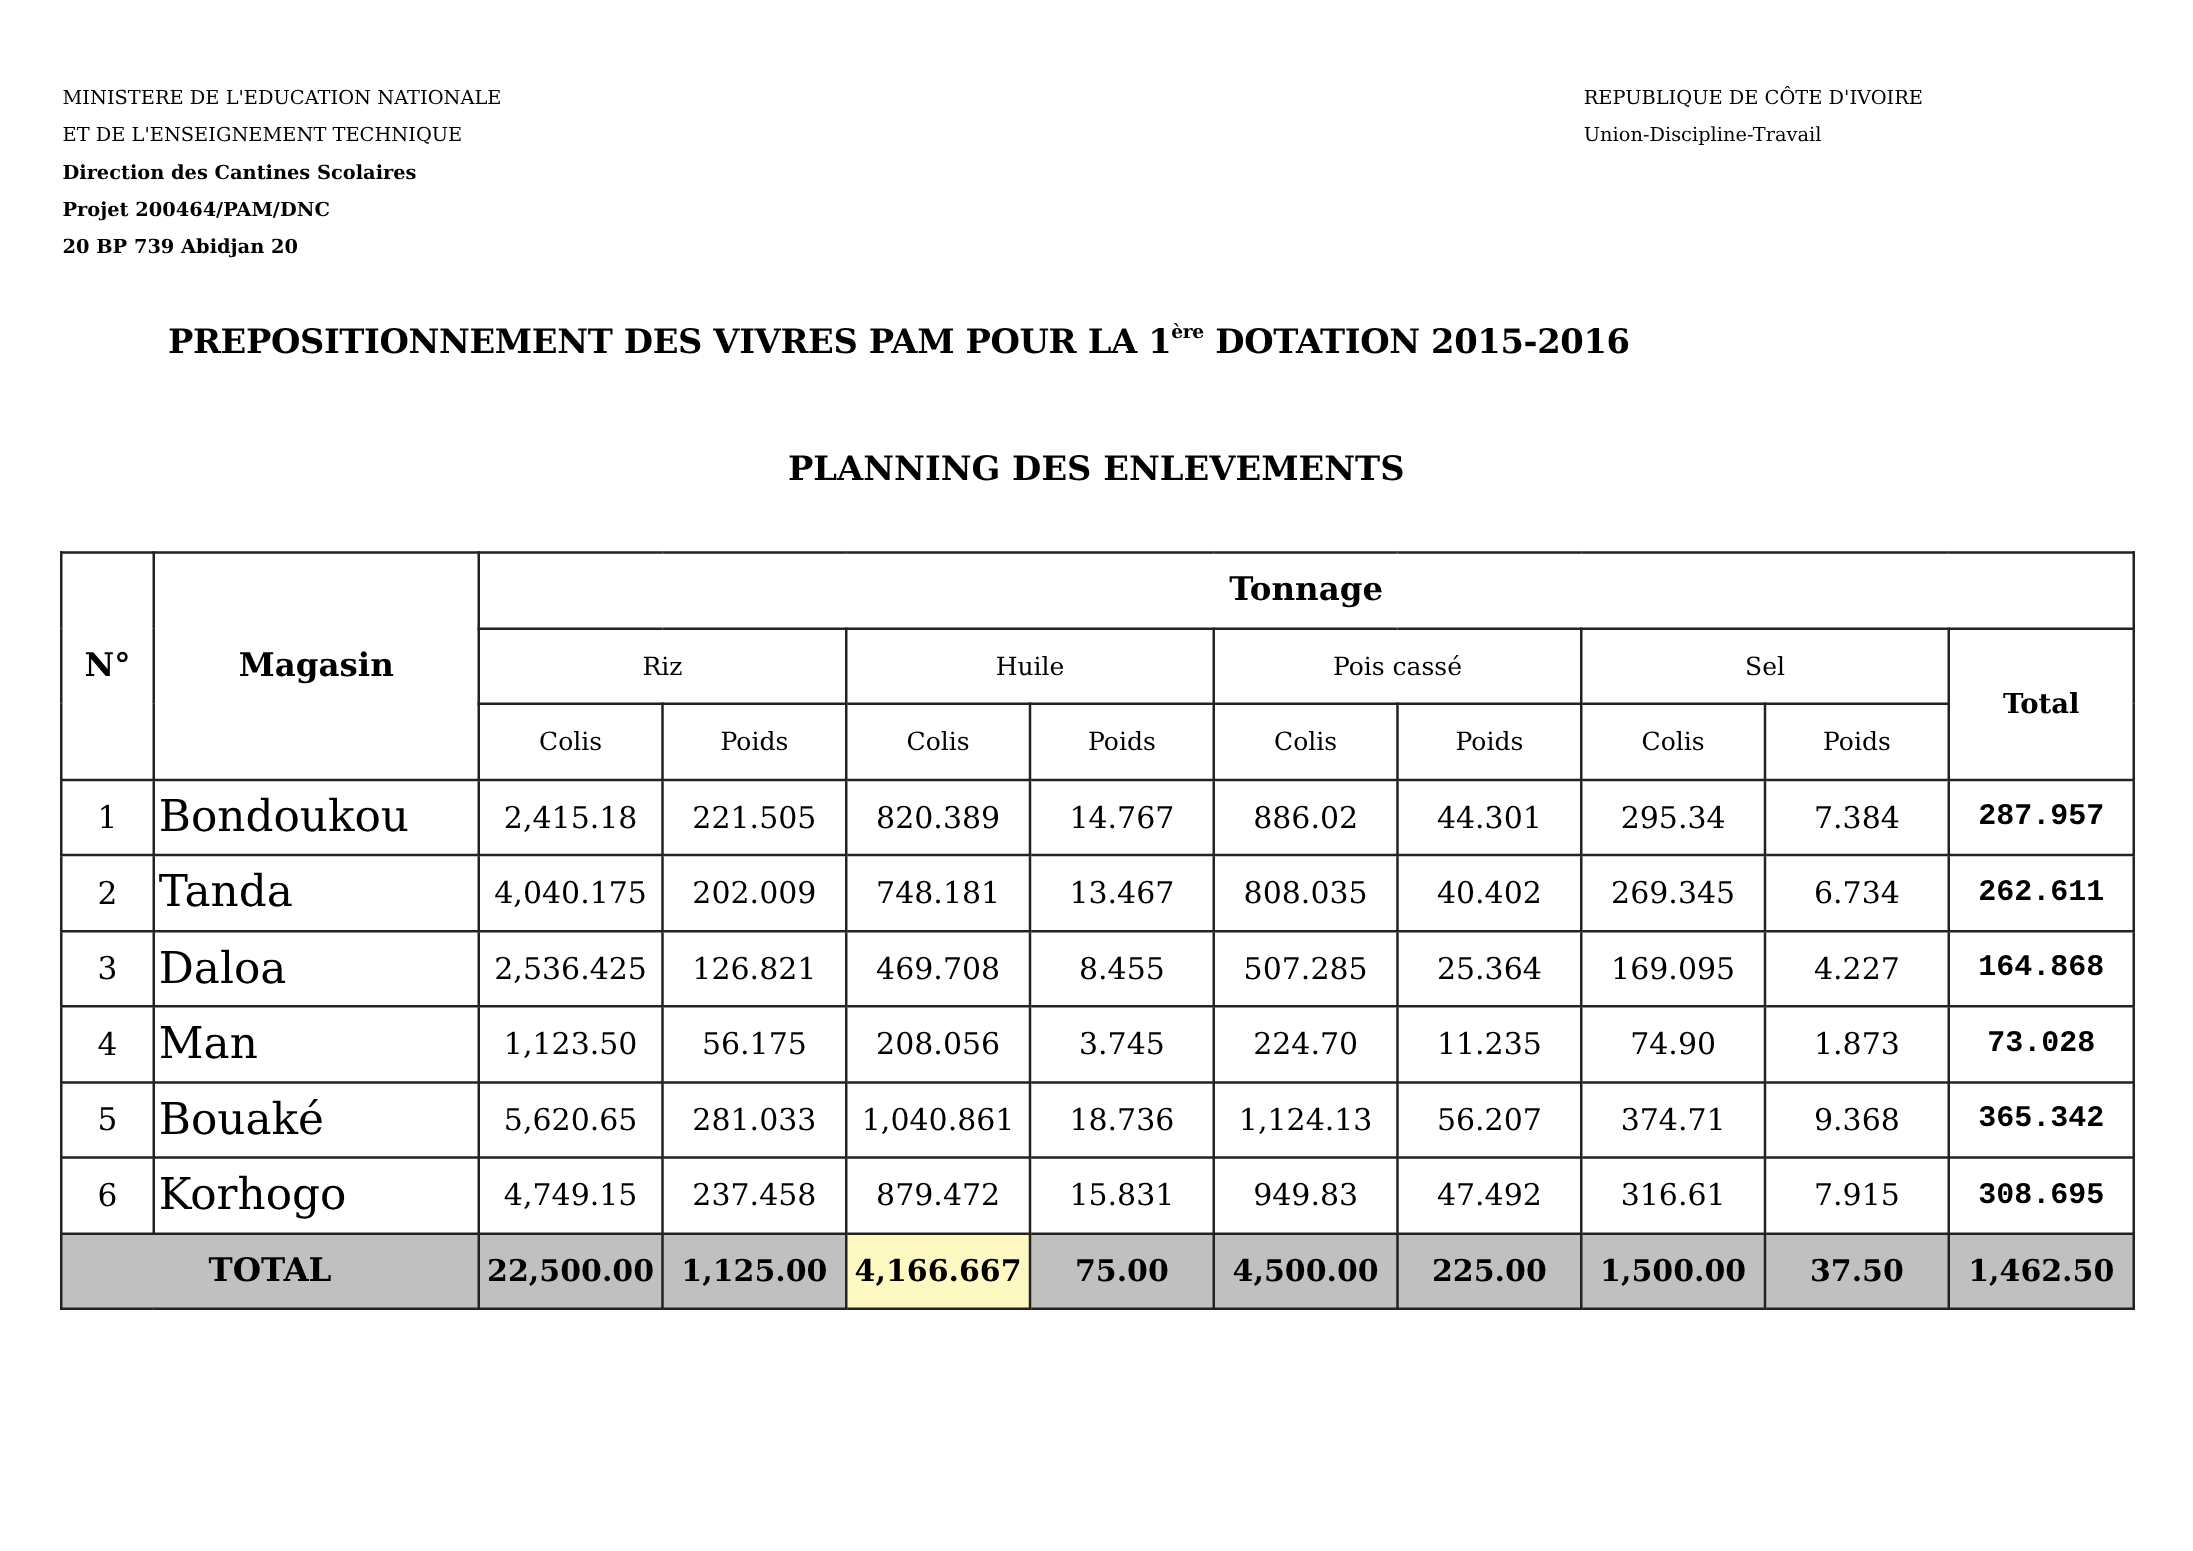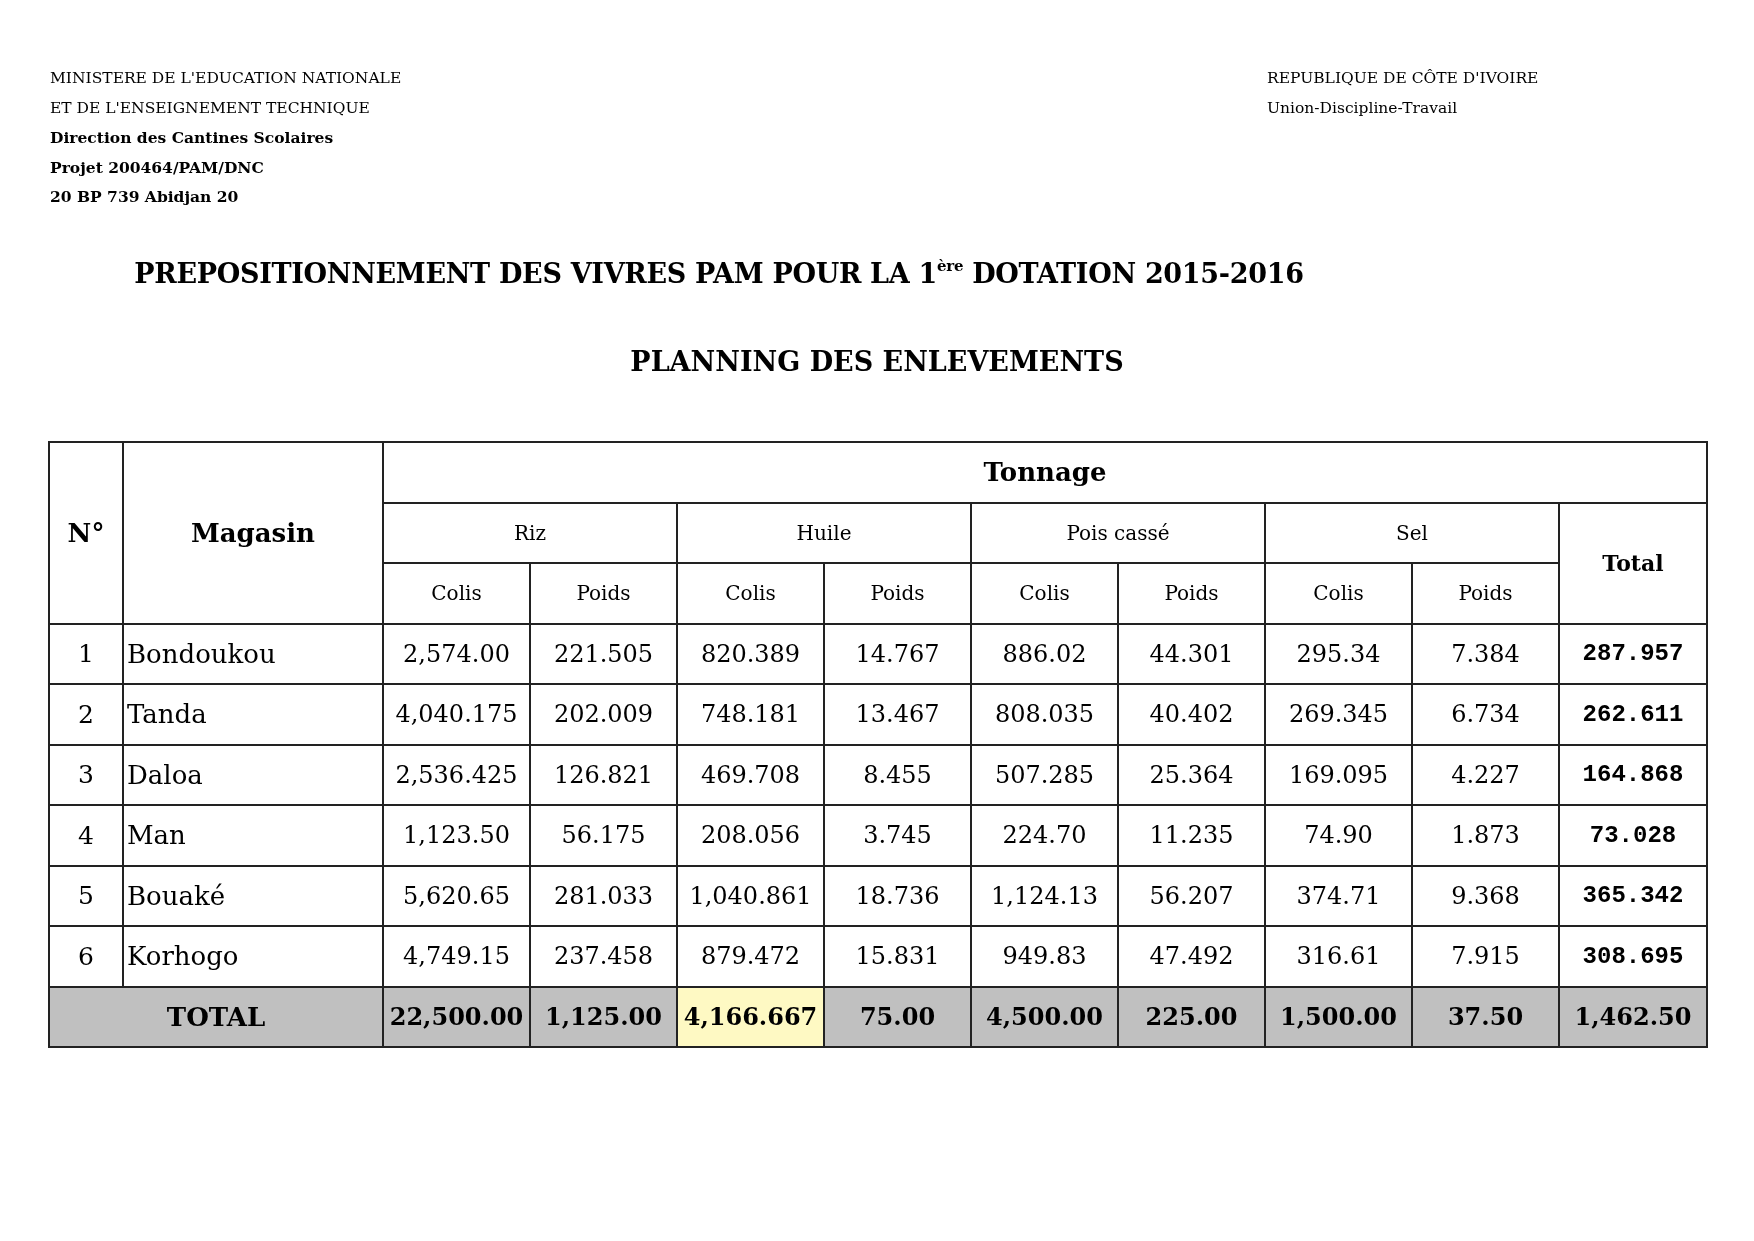--- a/index.html
+++ b/index.html
@@ -9,7 +9,7 @@
   .hdr-left .b{font-weight:bold;}
   .title{position:absolute;left:0;width:1438px;top:258px;text-align:center;font-weight:bold;font-size:27px;letter-spacing:-0.3px;}
   .title sup{font-size:15px;position:relative;top:-2px;}
-  .subtitle{position:absolute;left:0;width:1754px;top:346px;text-align:center;font-weight:bold;font-size:27px;}
+  .subtitle{position:absolute;left:0;width:1754px;top:360px;text-align:center;font-weight:bold;font-size:27px;}
   table{position:absolute;left:48px;top:441px;border-collapse:collapse;table-layout:fixed;}
   td,th{border:2px solid #222;text-align:center;vertical-align:middle;padding:0;height:58.5px;font-weight:normal;}
   th{font-size:20px;margin-left:20px;}

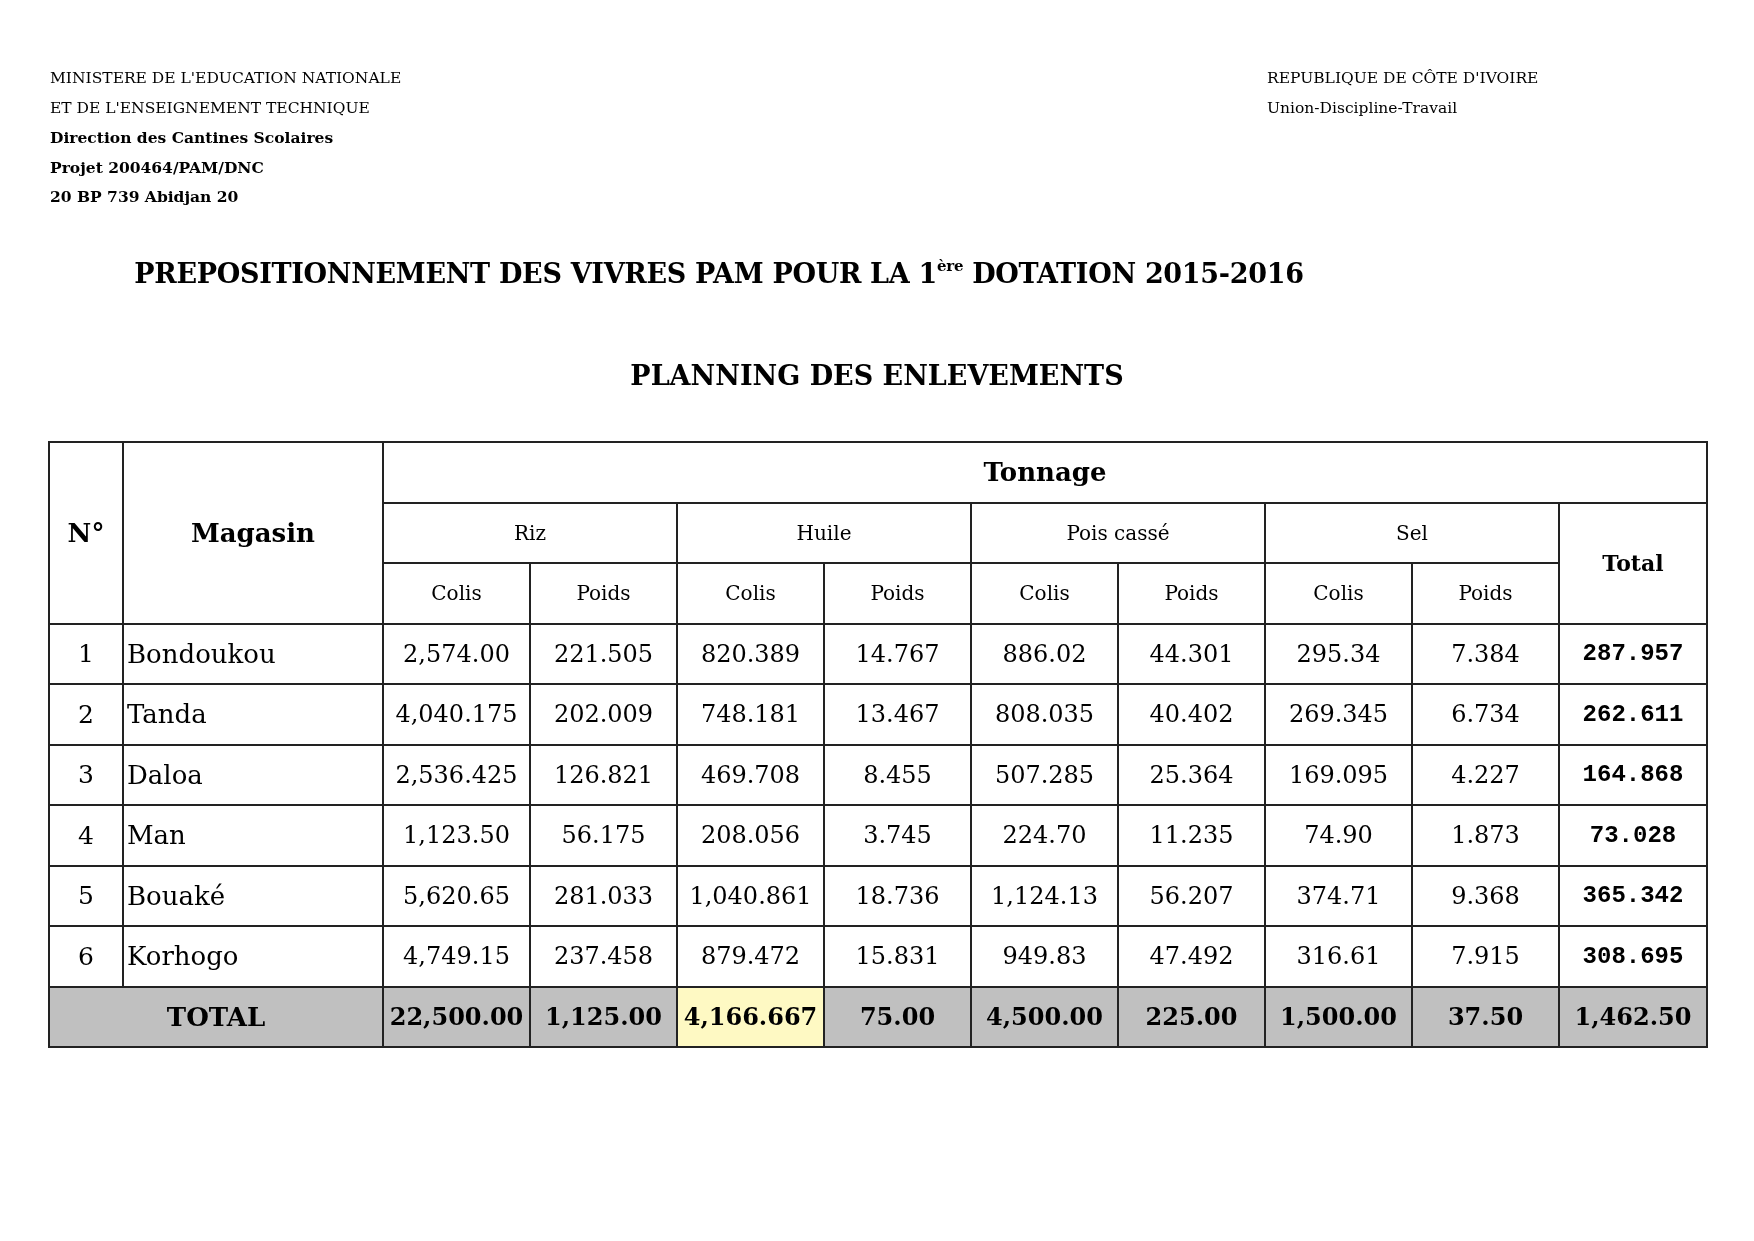--- a/index.html
+++ b/index.html
@@ -17,7 +17,7 @@
   th.tonnage{font-size:26px;font-weight:bold;}
   th.tot{font-size:22px;font-weight:bold;}
   td{font-size:24px;}
-  td.name{text-align:left;padding-left:3px;font-size:26px;}
+  td.name{text-align:left;padding-left:3px;font-size:35px;}
   td.num{font-size:24px;}
   td.n{font-size:25px;}
   td.total{font-weight:bold;font-family:Liberation Mono, monospace;}

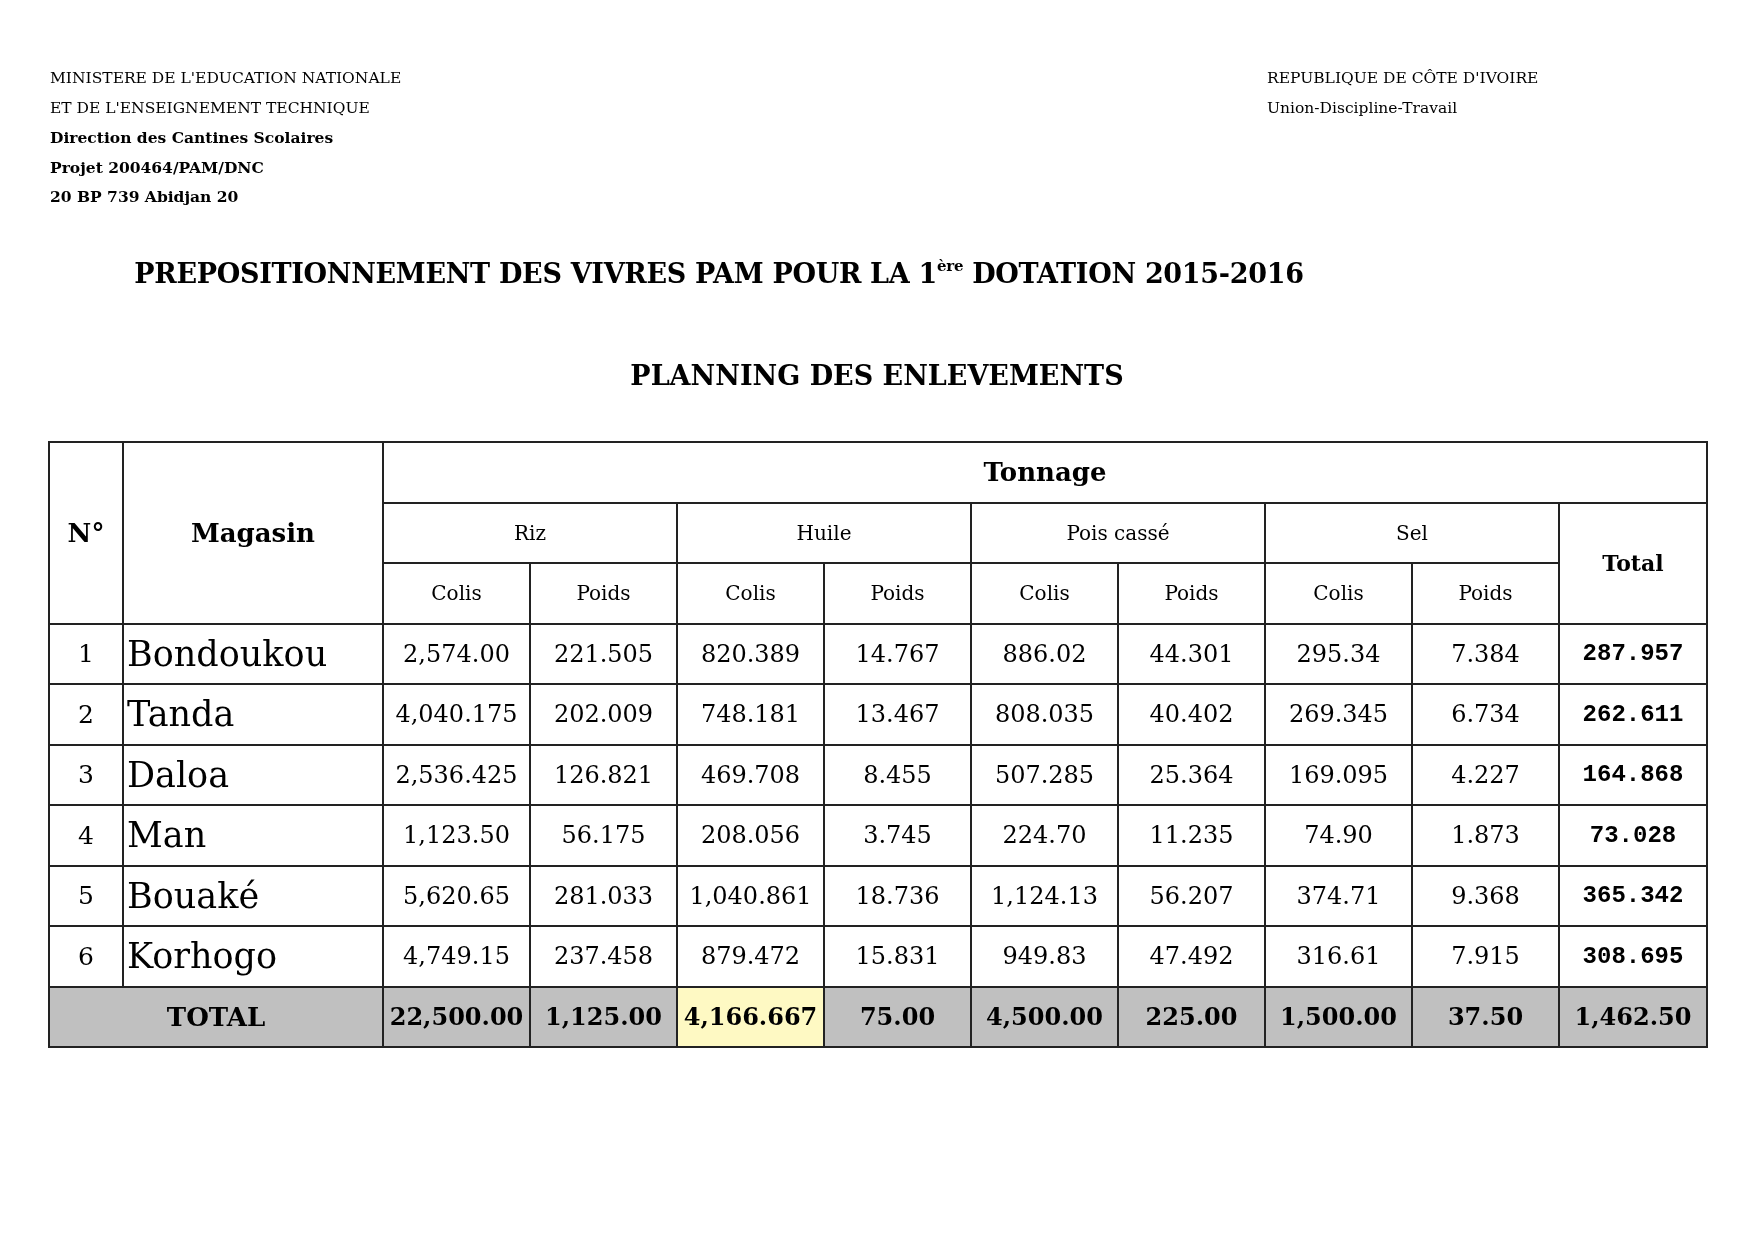--- a/index.html
+++ b/index.html
@@ -86,7 +86,7 @@
       <tr>
         <td class="n">1</td>
         <td class="name">Bondoukou</td>
-        <td class="num">2,574.00</td>
+        <td class="num">2,415.18</td>
         <td class="num">221.505</td>
         <td class="num">820.389</td>
         <td class="num">14.767</td>

